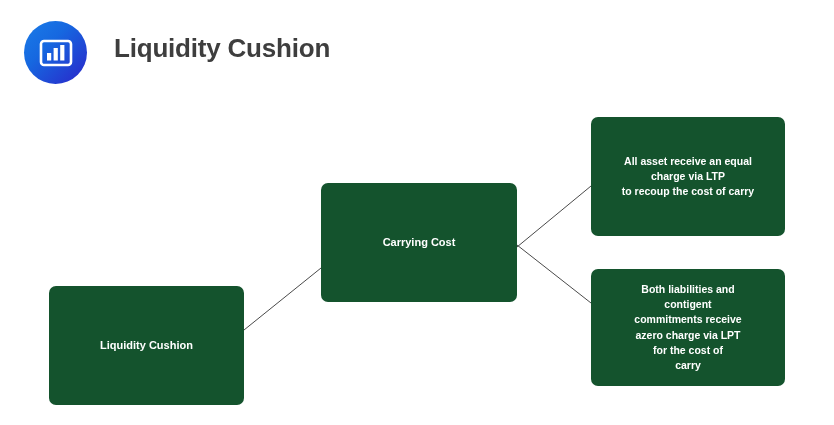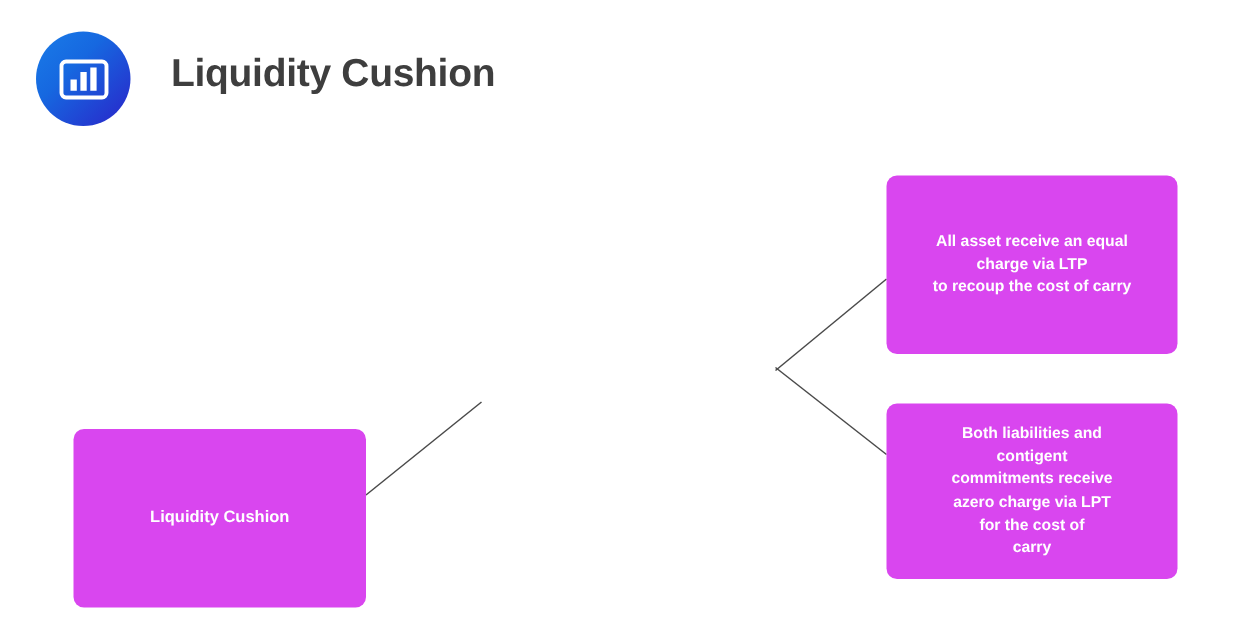--- a/index.html
+++ b/index.html
@@ -68,7 +68,7 @@
 
   .node {
     position: absolute;
-    background: #d946ef;
+    background: #14532d;
     border-radius: 7px;
     display: flex;
     align-items: center;

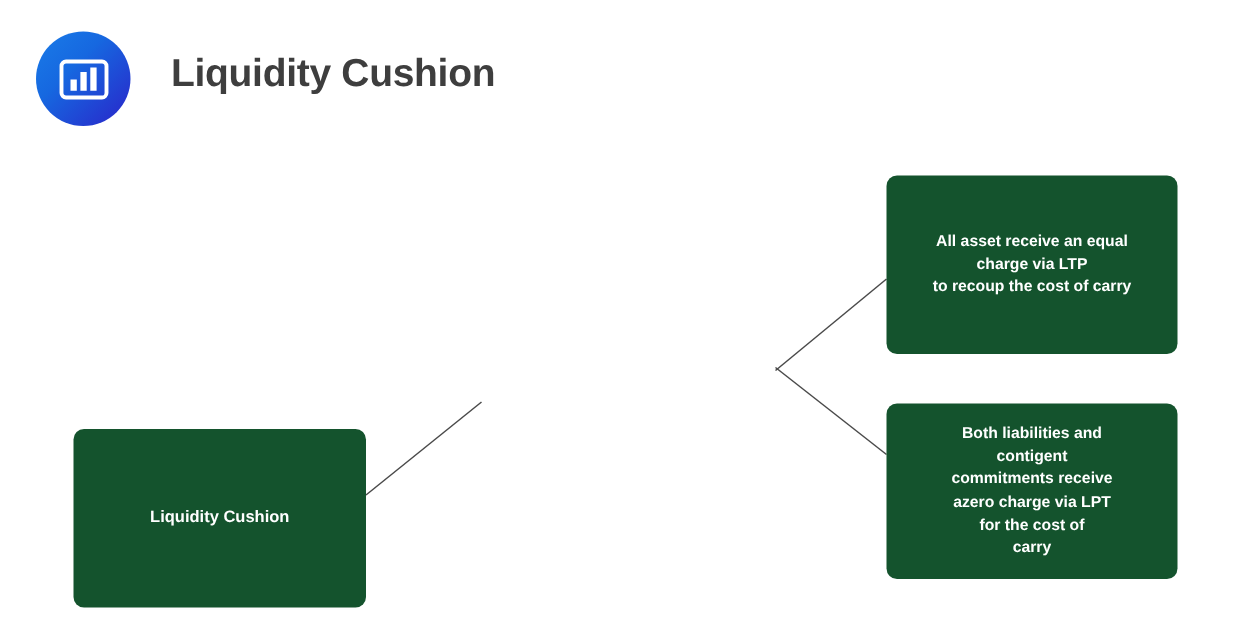--- a/index.html
+++ b/index.html
@@ -123,6 +123,9 @@
     <span class="node-label">Liquidity Cushion</span>
   </div>
 
+  <div class="node" id="node-mid">
+    <span class="node-label">Carrying Cost</span>
+  </div>
 
   <div class="node" id="node-leaf1">
     <span class="node-label">All asset receive an equal

